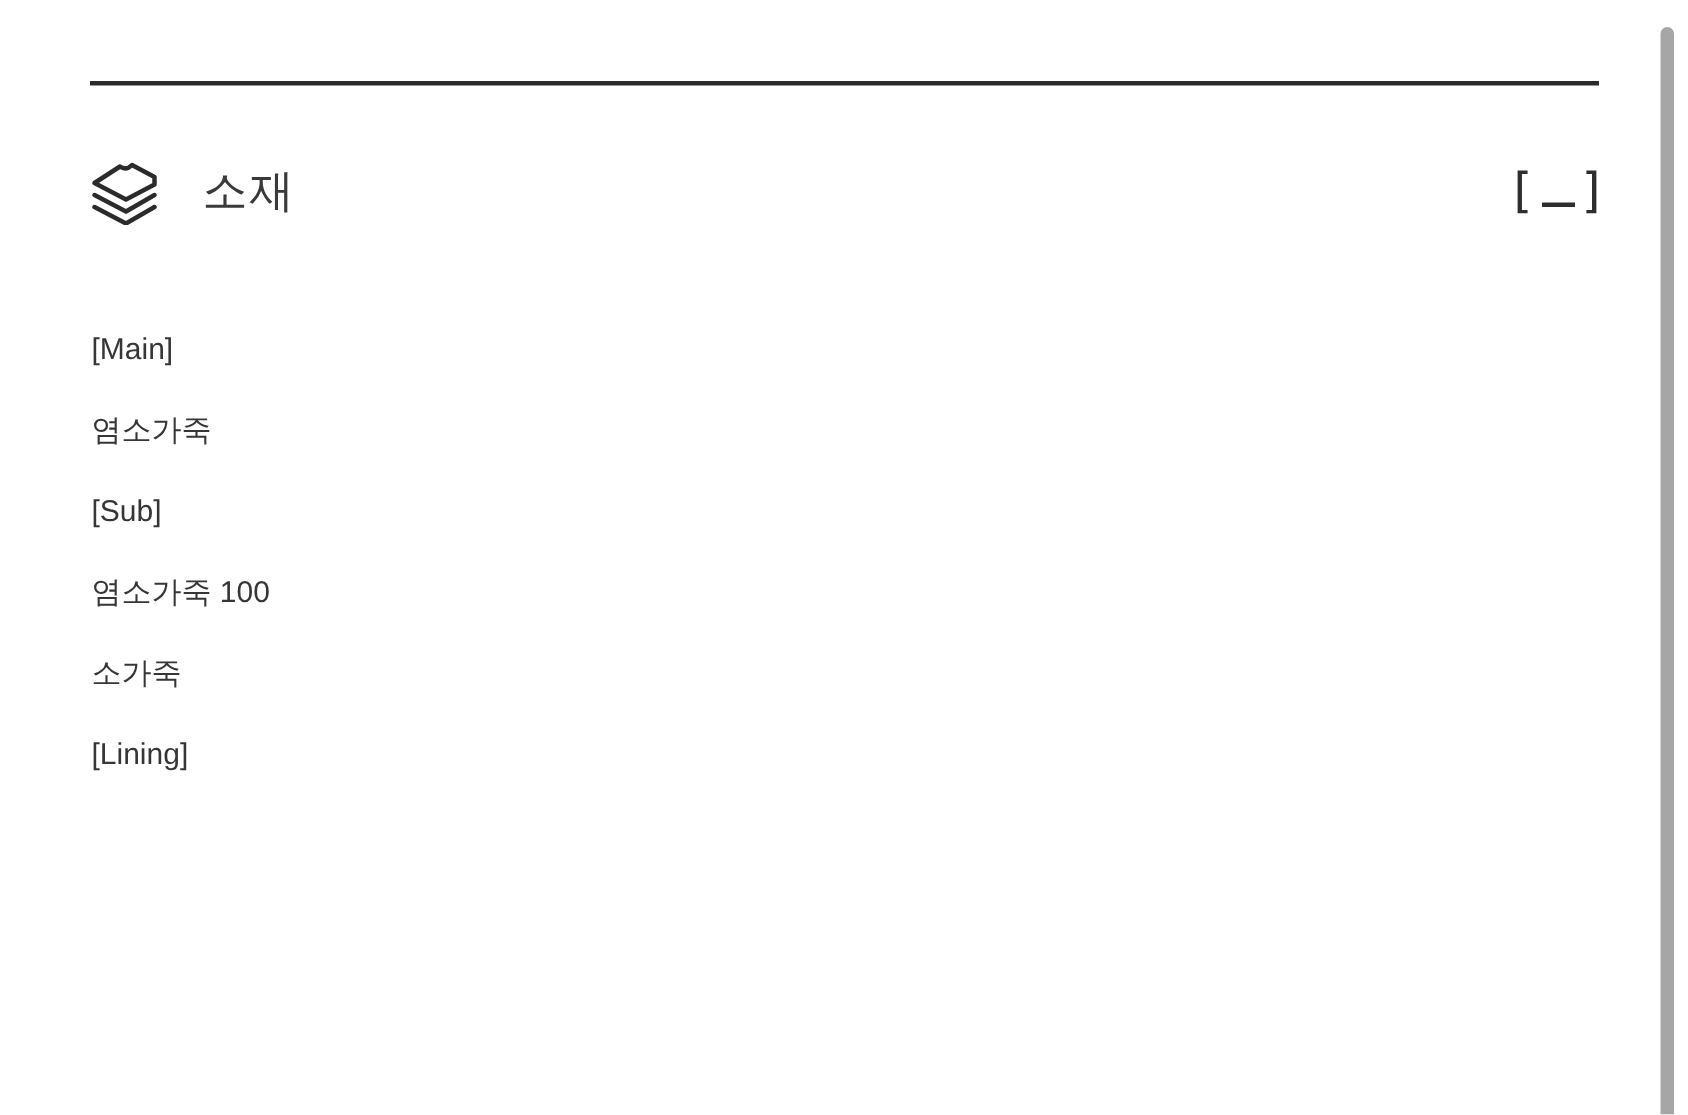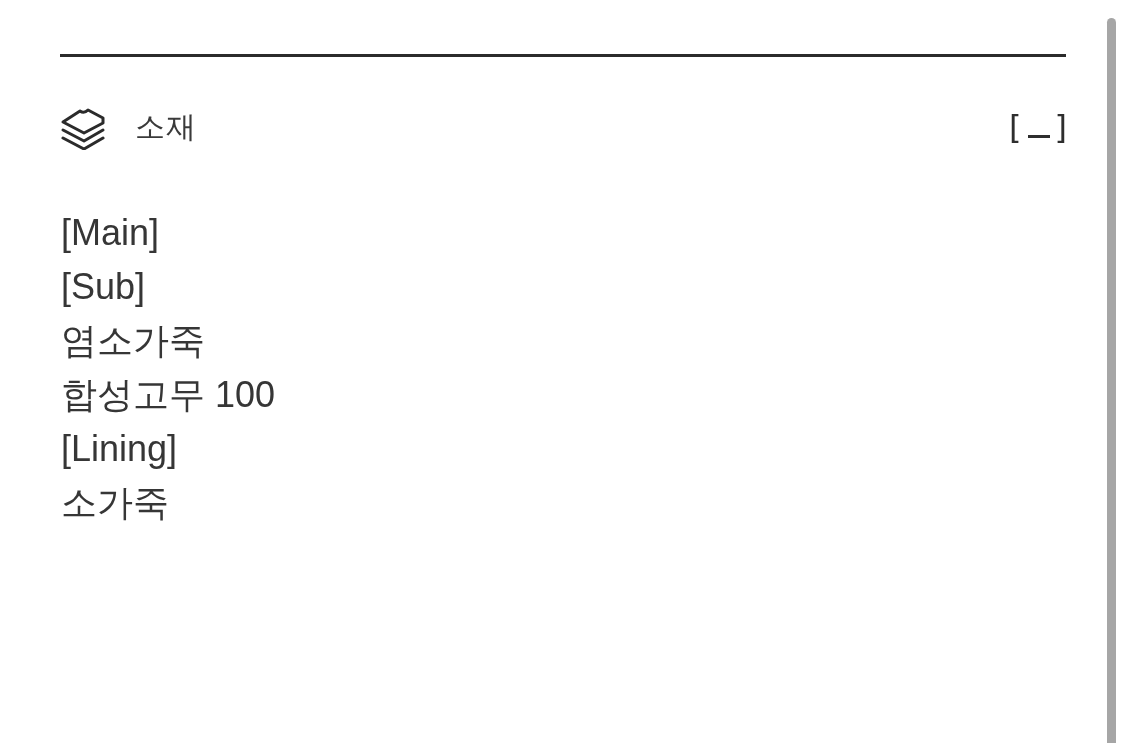--- a/index.html
+++ b/index.html
@@ -74,7 +74,7 @@
     .materials .line {
       height: 54px;
       line-height: 54px;
-      font-size: 36px;
+      font-size: 20px;
       color: #363636;
       white-space: nowrap;
     }

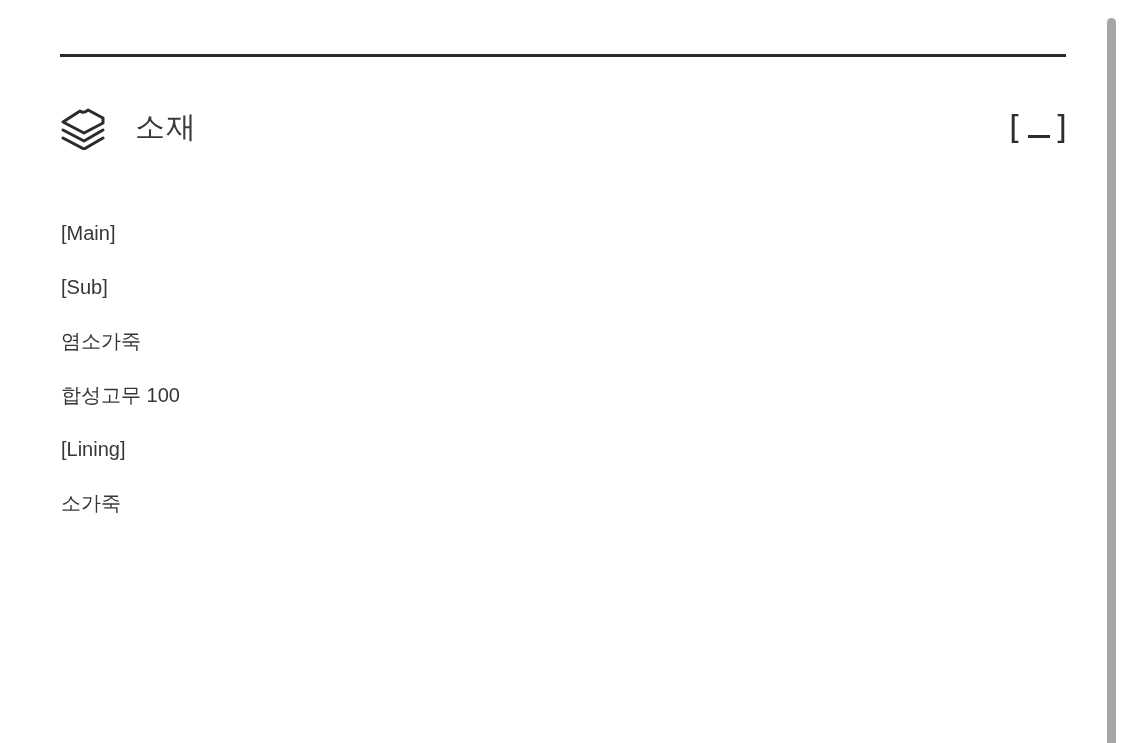--- a/index.html
+++ b/index.html
@@ -111,8 +111,8 @@
 
   <ul class="materials">
     <li class="line">[Main]</li>
+    <li class="line">염소가죽</li>
     <li class="line">[Sub]</li>
-    <li class="line">염소가죽</li>
     <li class="line">합성고무 100</li>
     <li class="line">[Lining]</li>
     <li class="line">소가죽</li>

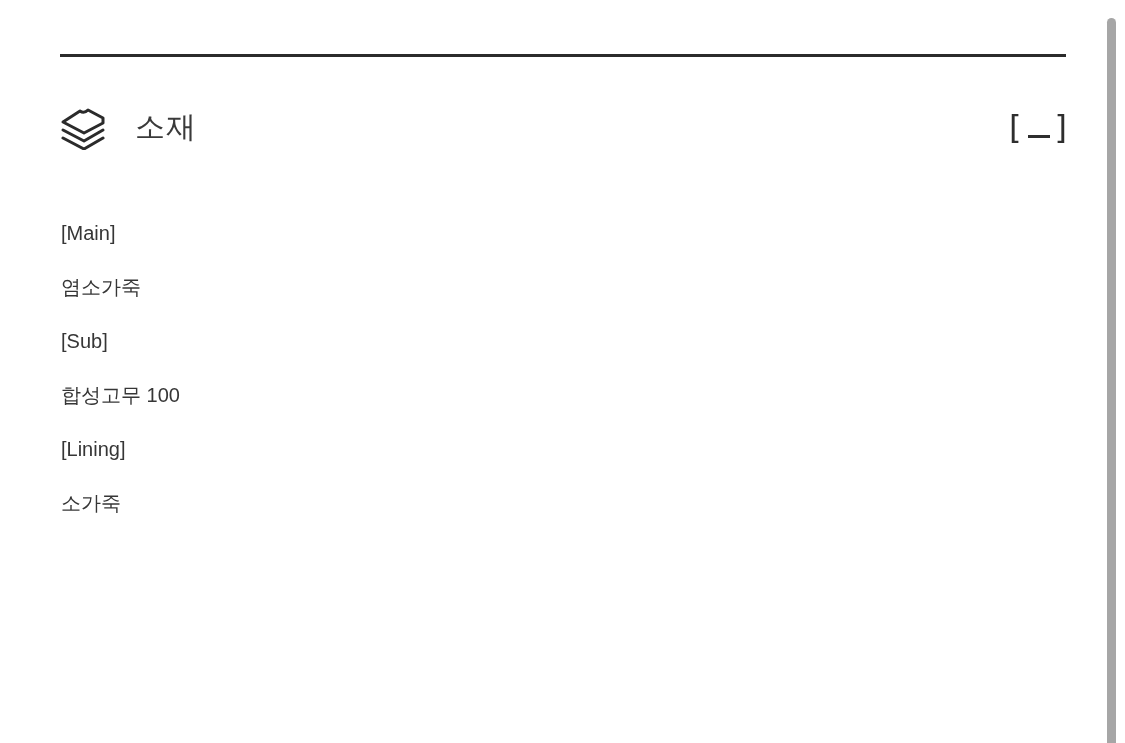--- a/index.html
+++ b/index.html
@@ -113,7 +113,7 @@
     <li class="line">[Main]</li>
     <li class="line">염소가죽</li>
     <li class="line">[Sub]</li>
-    <li class="line">합성고무 100</li>
+    <li class="line">염소가죽 100</li>
     <li class="line">[Lining]</li>
     <li class="line">소가죽</li>
   </ul>

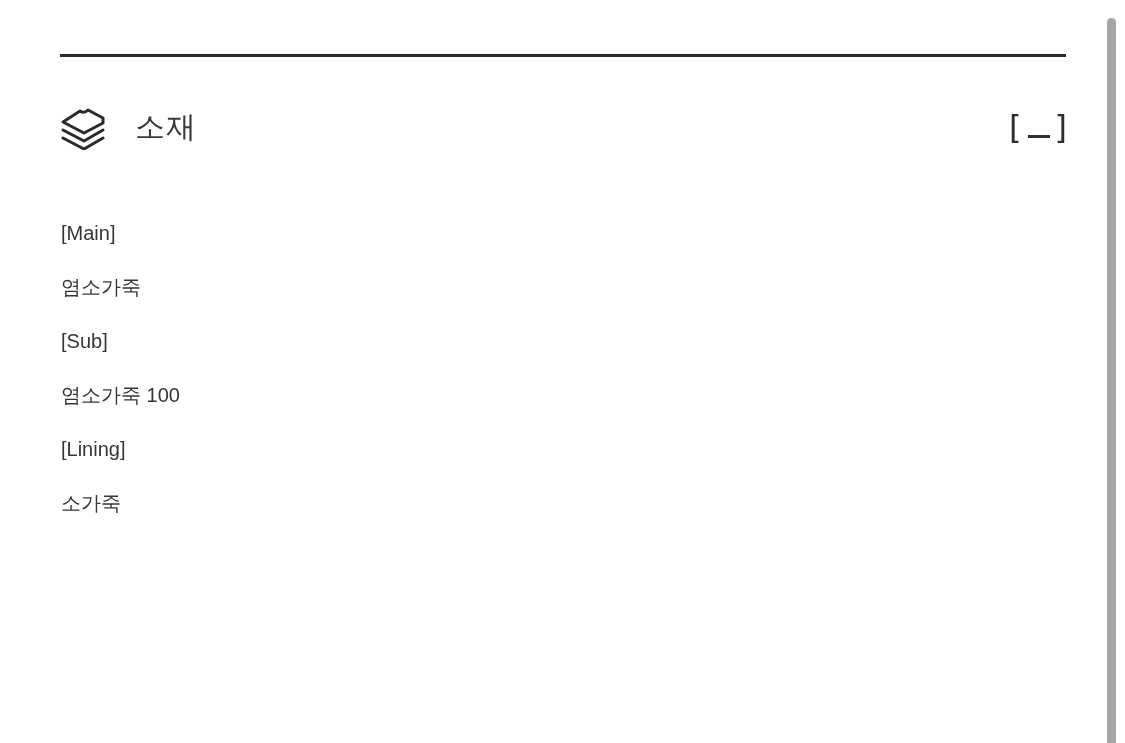--- a/index.html
+++ b/index.html
@@ -114,8 +114,8 @@
     <li class="line">염소가죽</li>
     <li class="line">[Sub]</li>
     <li class="line">염소가죽 100</li>
+    <li class="line">소가죽</li>
     <li class="line">[Lining]</li>
-    <li class="line">소가죽</li>
   </ul>
 
   <div class="scrollbar"></div>

